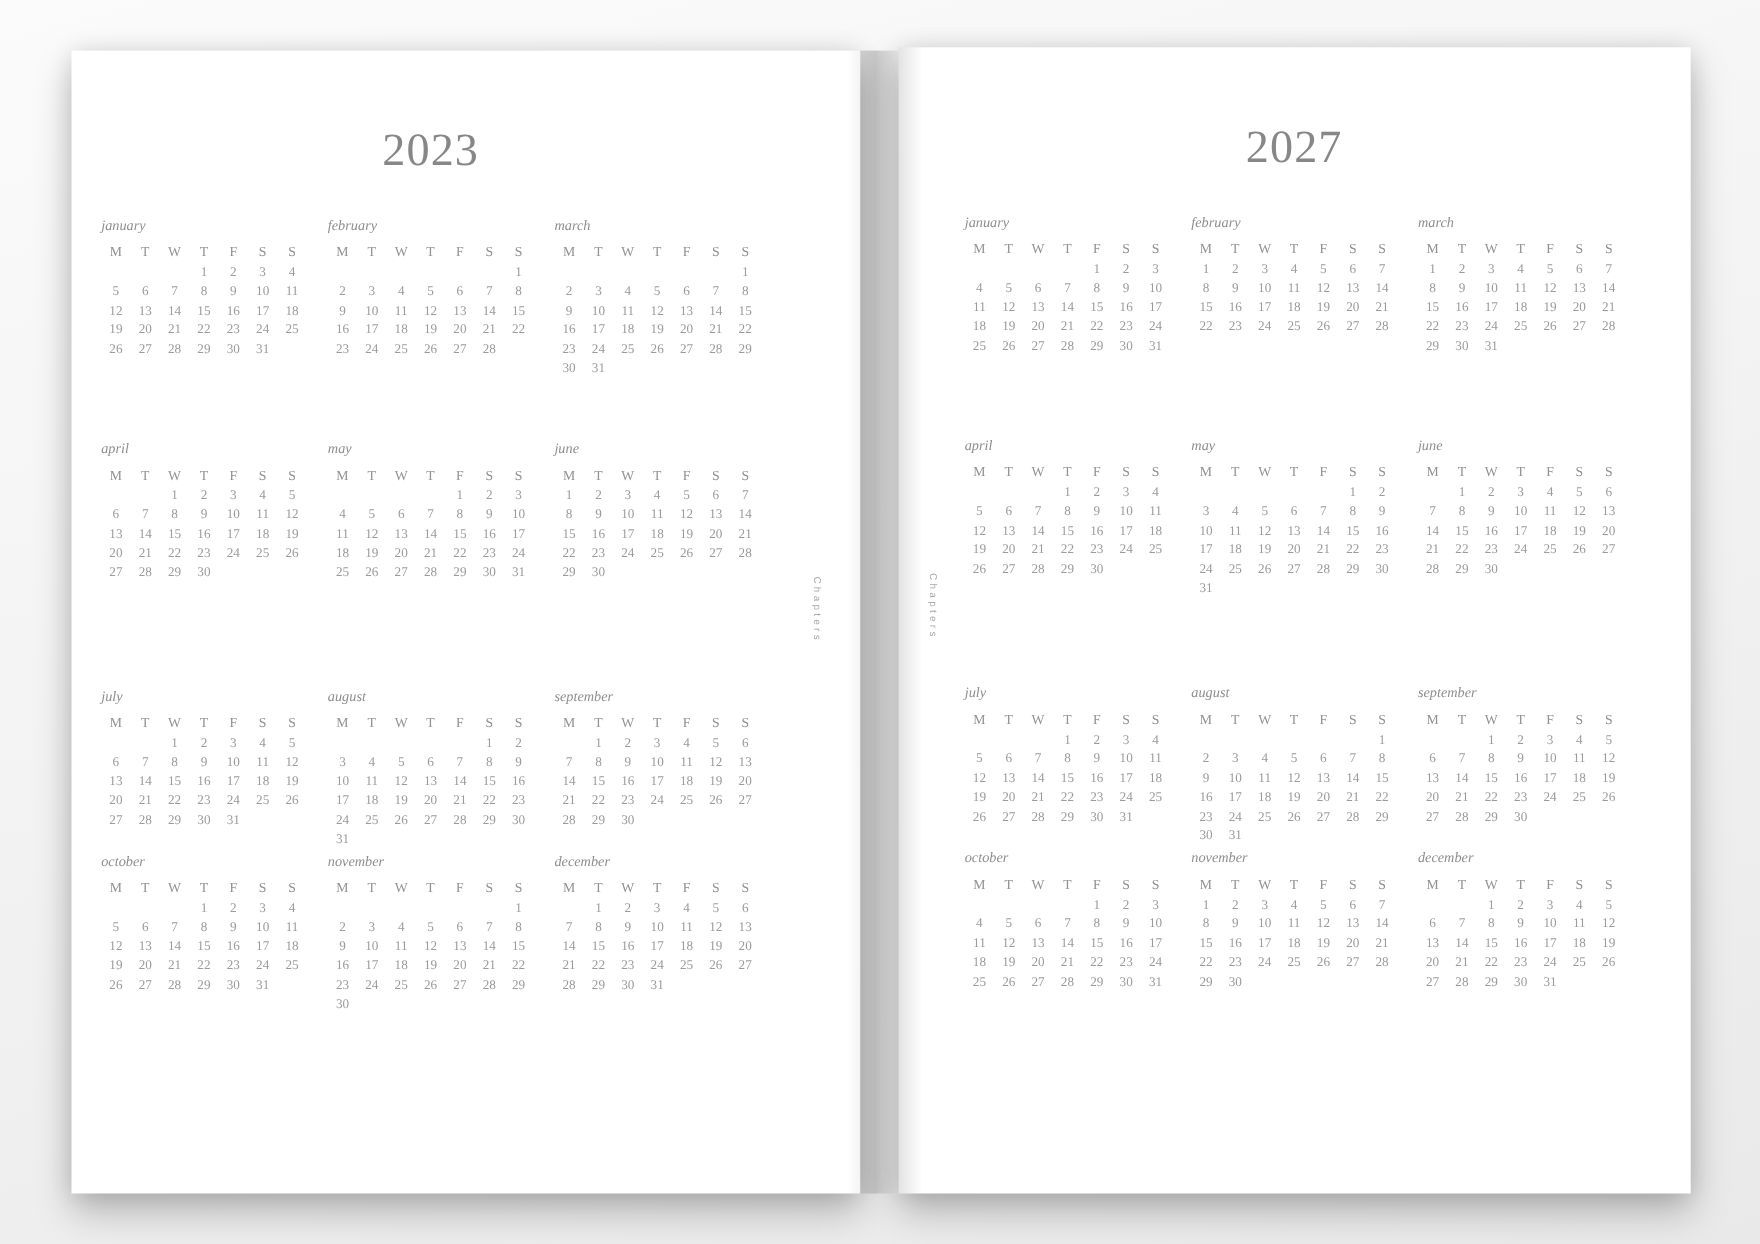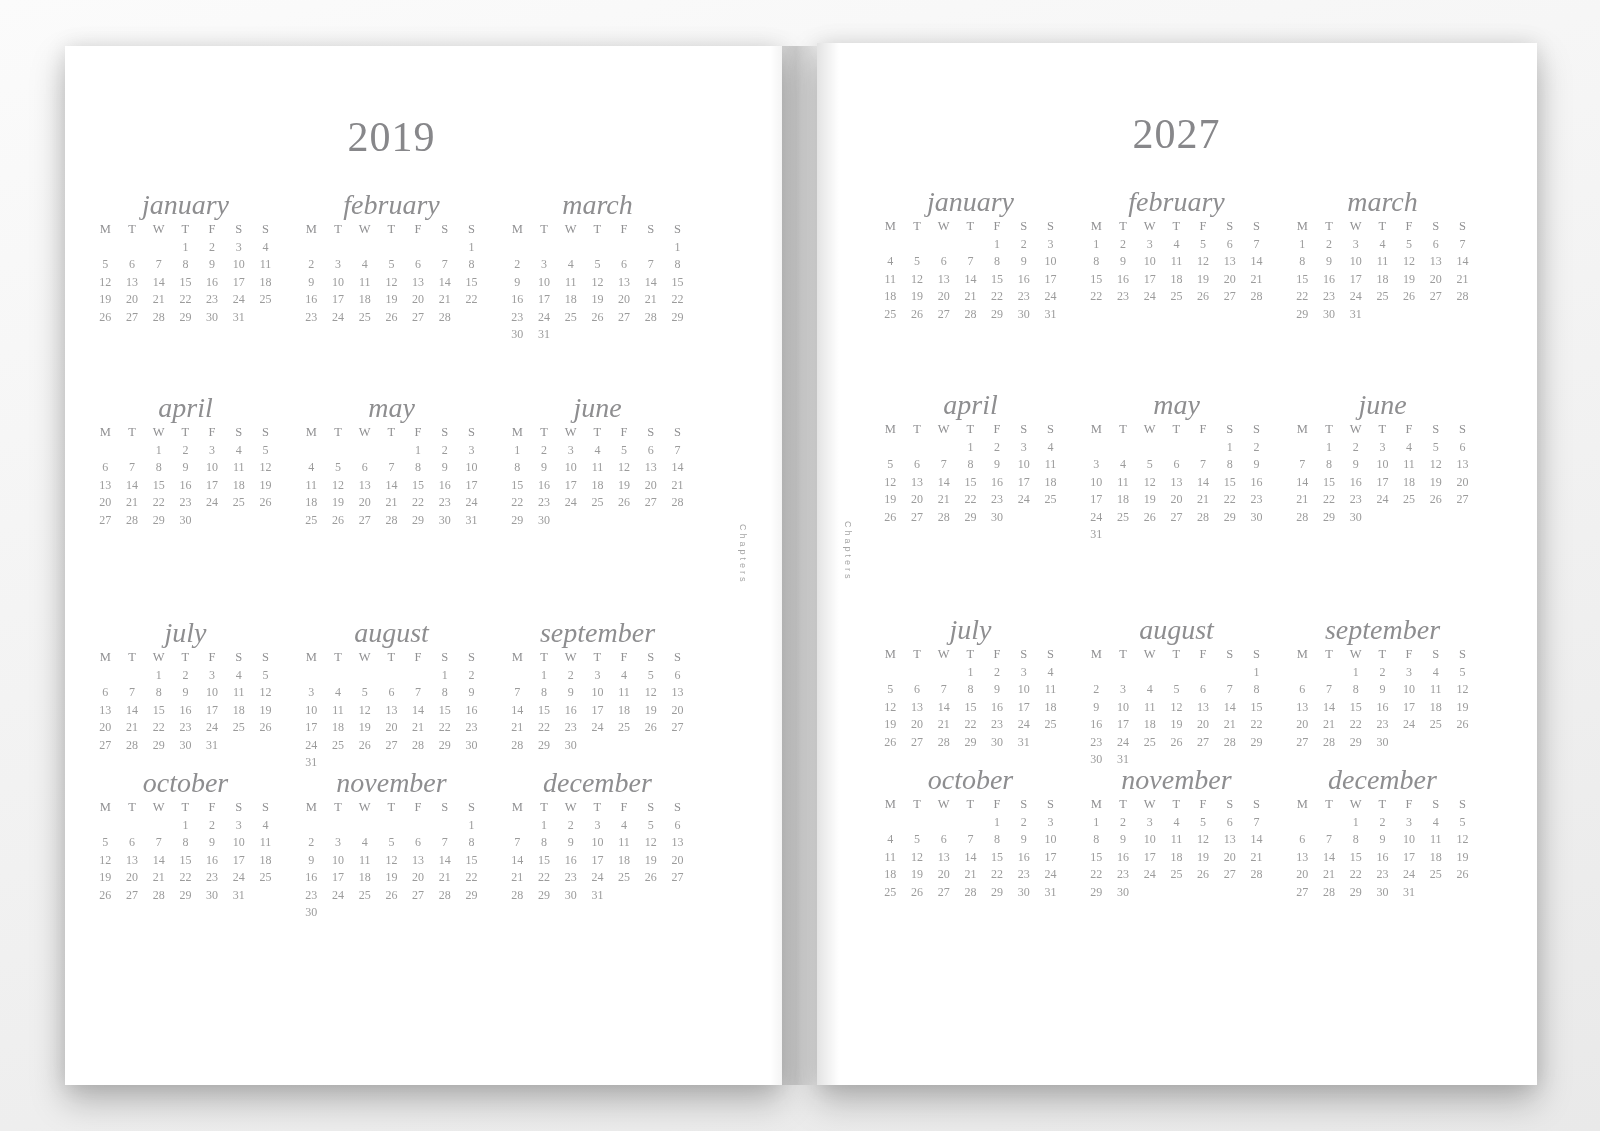--- a/index.html
+++ b/index.html
@@ -67,7 +67,7 @@
 
   <div class="page page-left">
     <div class="content">
-      <div class="year">2019</div>
+      <div class="year">2023</div>
       <div class="months">
           <div class="quarter">
             <div class="month">

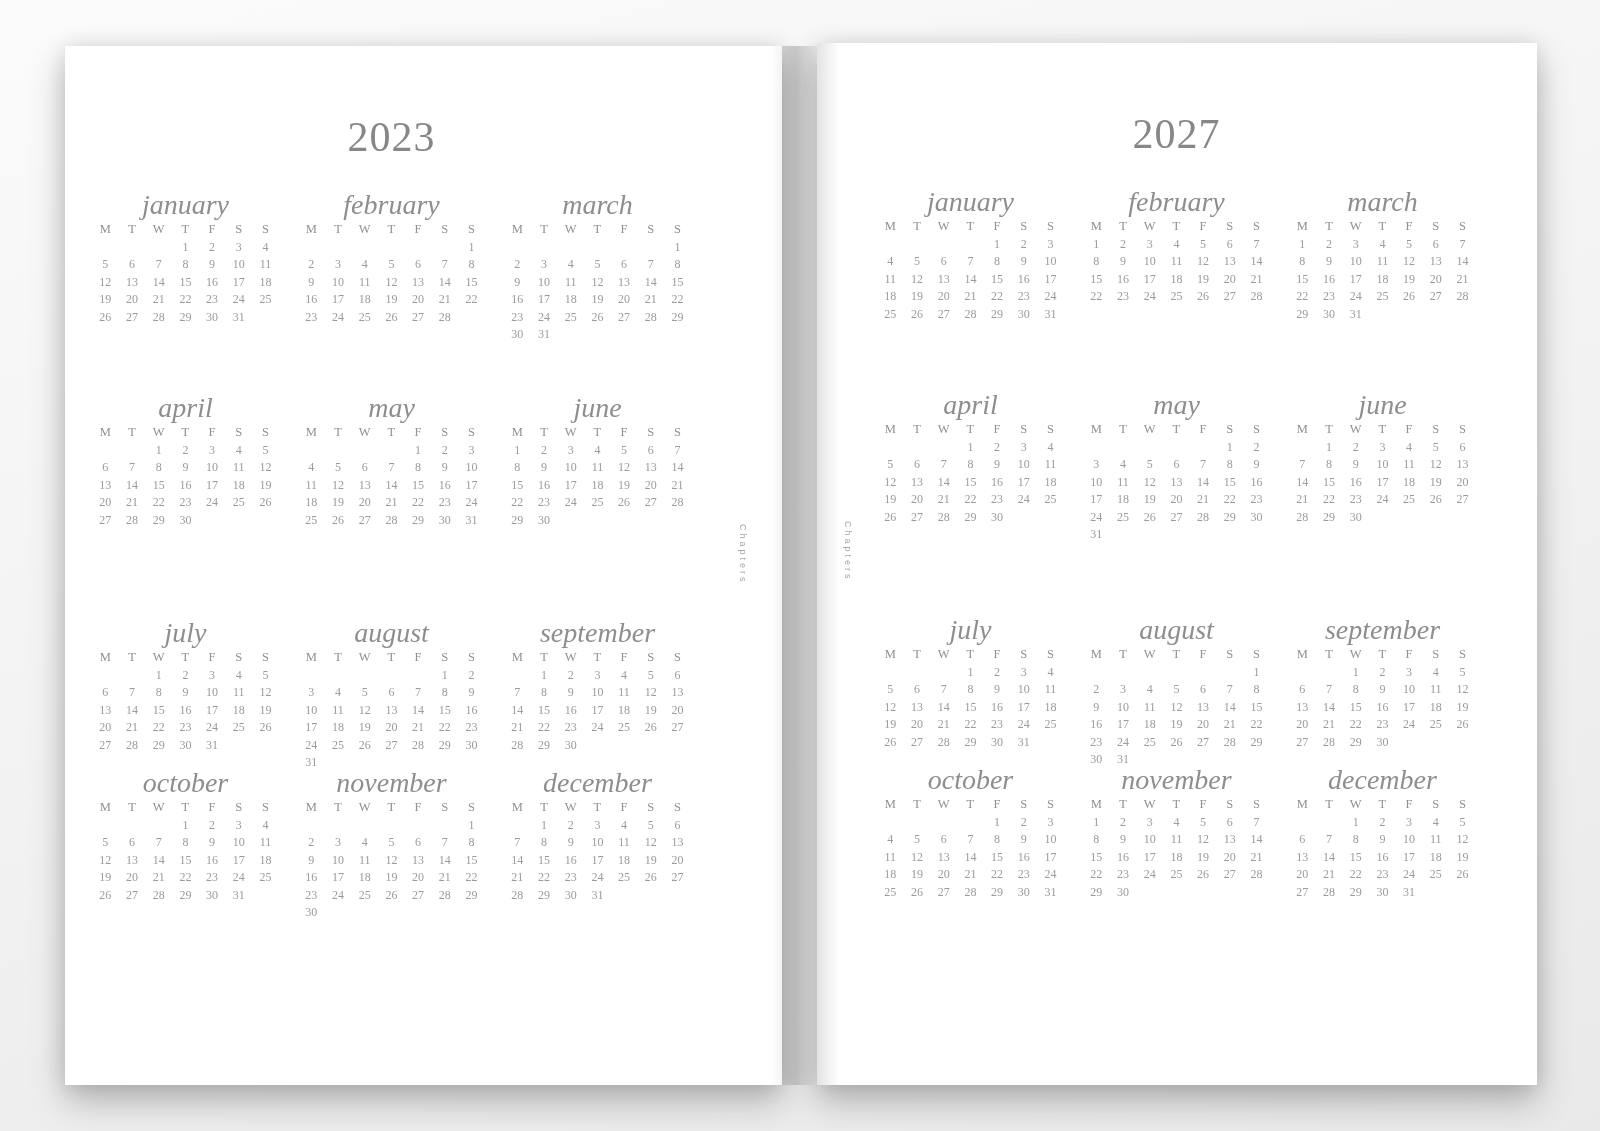--- a/index.html
+++ b/index.html
@@ -45,7 +45,7 @@
   .quarter:nth-child(4){}
   .month{width:187px;}
   .month-title{
-    text-align:center;font-style:italic;font-size:28px;
+    text-align:left;font-style:italic;font-size:13px;
     color:#8e8e90;height:27px;line-height:22px;
   }
   .mgrid{display:grid;grid-template-columns:repeat(7,26.7px);grid-auto-rows:17.5px;}

